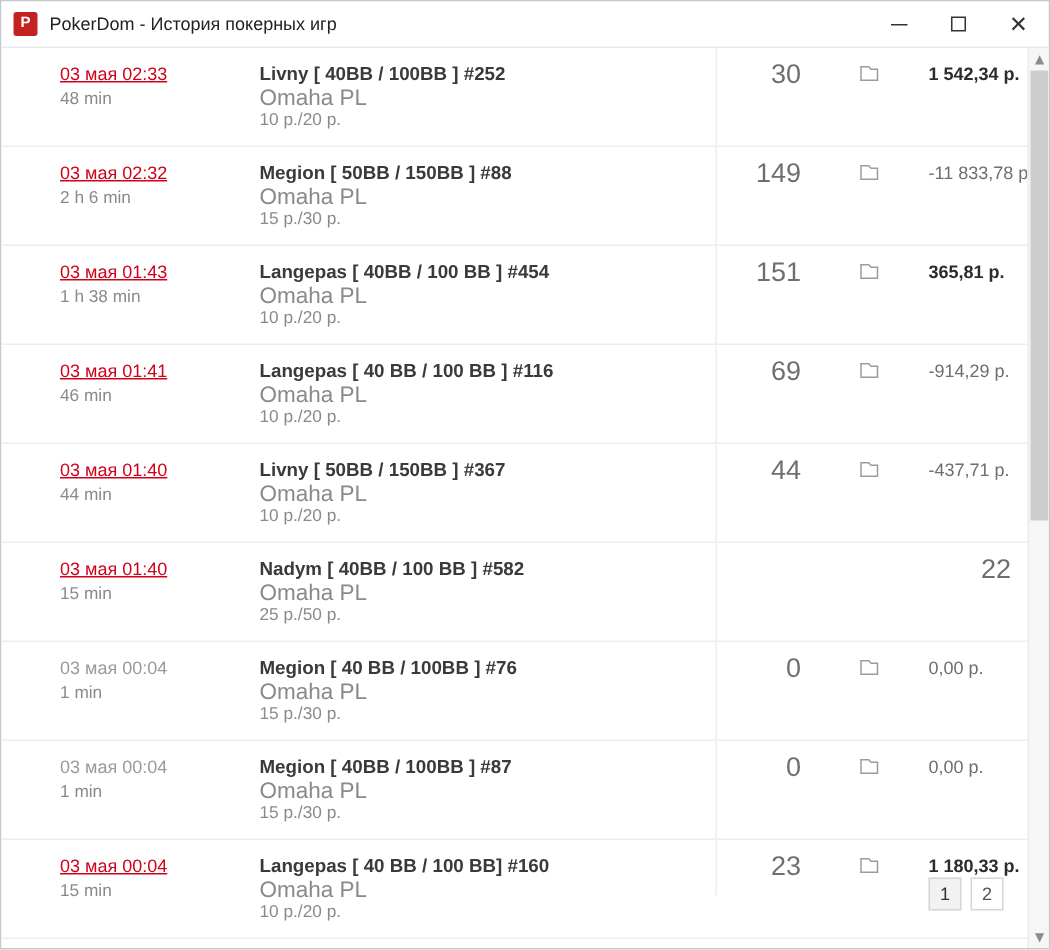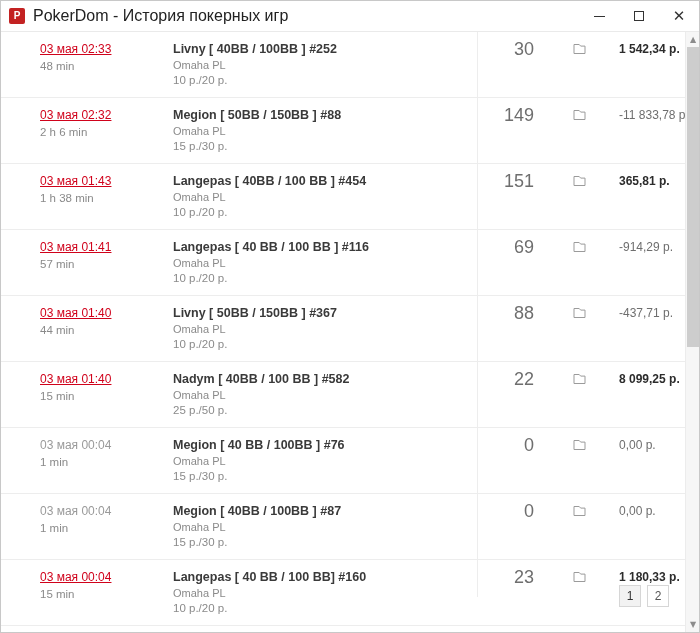--- a/index.html
+++ b/index.html
@@ -48,7 +48,7 @@
     flex: 0 0 auto;
   }
   .title-text {
-    font-size: 16px;
+    font-size: 12px;
     color: #222222;
     white-space: nowrap;
   }

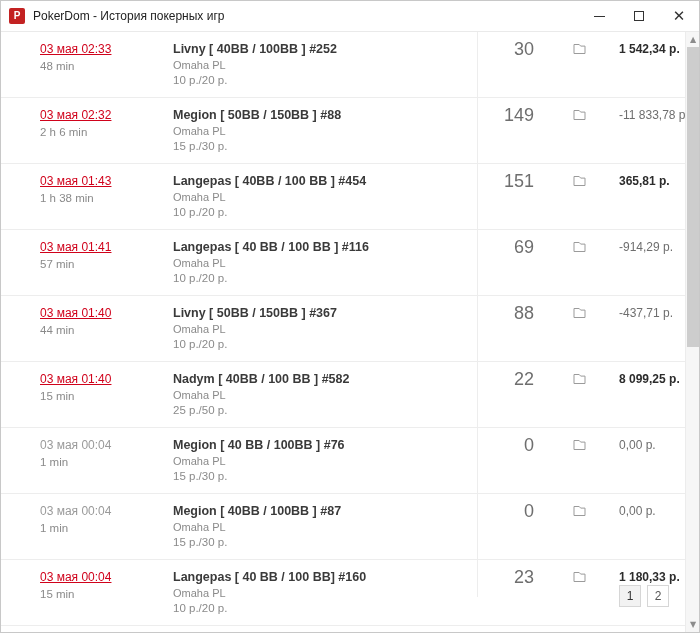--- a/index.html
+++ b/index.html
@@ -148,7 +148,7 @@
     line-height: 15px;
   }
   .game-type {
-    font-size: 11px;
+    font-size: 15px;
     color: #8a8a8a;
     line-height: 15px;
     margin-top: 1px;

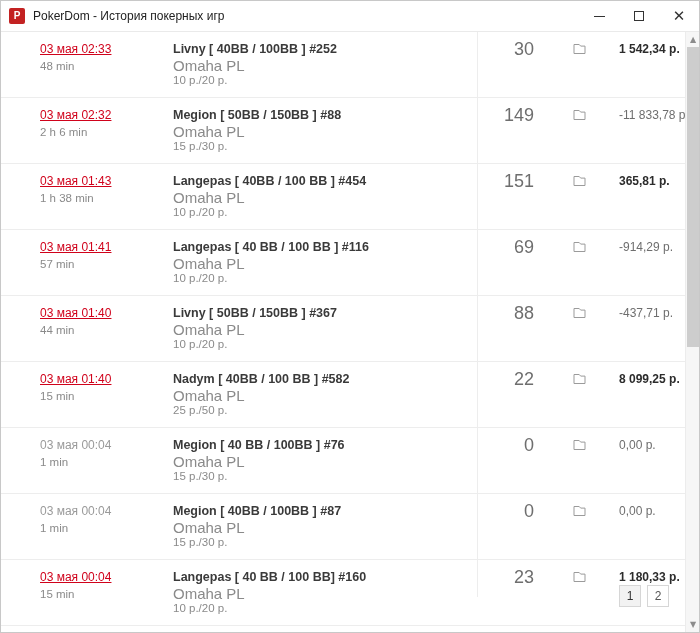--- a/index.html
+++ b/index.html
@@ -363,7 +363,7 @@
           <div class="row">
             <div class="col-date">
               <a class="date-link">03 мая 01:41</a>
-              <span class="duration">57 min</span>
+              <span class="duration">46 min</span>
             </div>
             <div class="col-game">
               <div class="game-title">Langepas [ 40 BB / 100 BB ] #116</div>

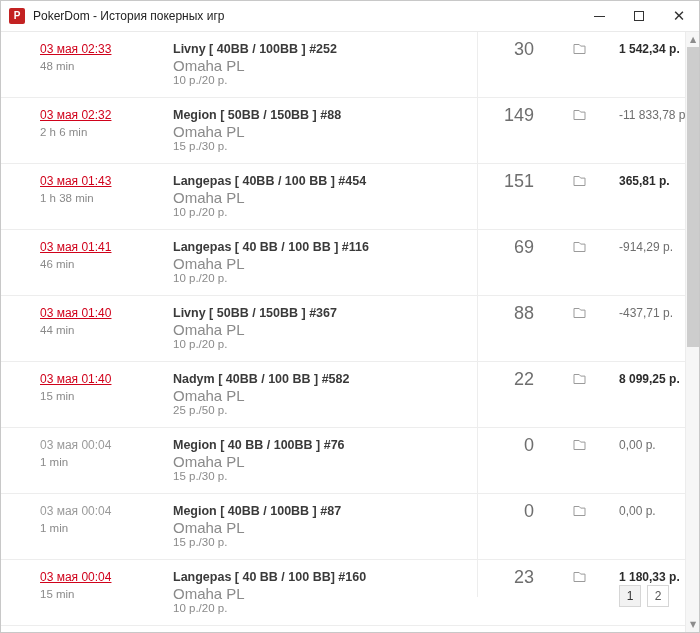--- a/index.html
+++ b/index.html
@@ -391,7 +391,7 @@
               <div class="game-type">Omaha PL</div>
               <div class="game-stakes">10 p./20 p.</div>
             </div>
-            <div class="col-hands">88</div>
+            <div class="col-hands">44</div>
             <div class="col-sep"></div>
             <div class="col-result">
               <span class="note-icon">

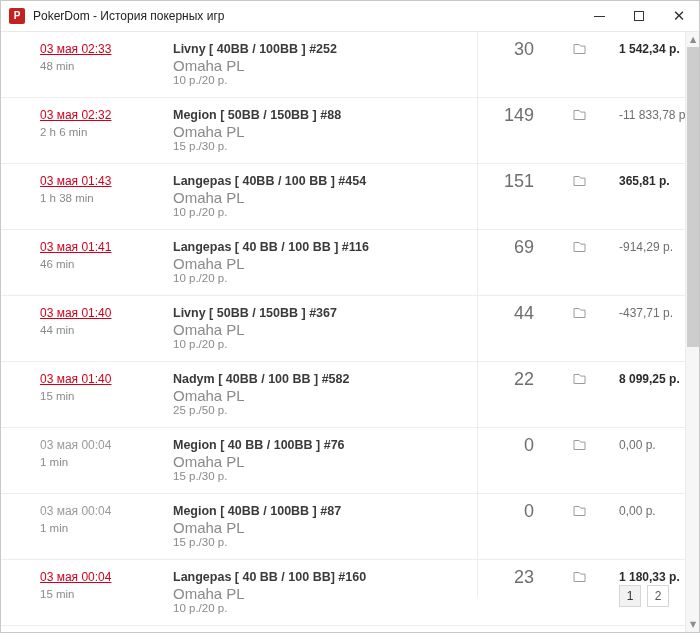--- a/index.html
+++ b/index.html
@@ -414,14 +414,6 @@
             </div>
             <div class="col-hands">22</div>
             <div class="col-sep"></div>
-            <div class="col-result">
-              <span class="note-icon">
-                <svg width="13" height="12" viewBox="0 0 13 12">
-                  <path d="M1 1.5h5.2l1.5 1.6H12v7.4H1z" fill="none" stroke="#9b9b9b" stroke-width="1"></path>
-                </svg>
-              </span>
-              <span class="amount pos">8 099,25 р.</span>
-            </div>
           </div>
           <div class="row">
             <div class="col-date">

